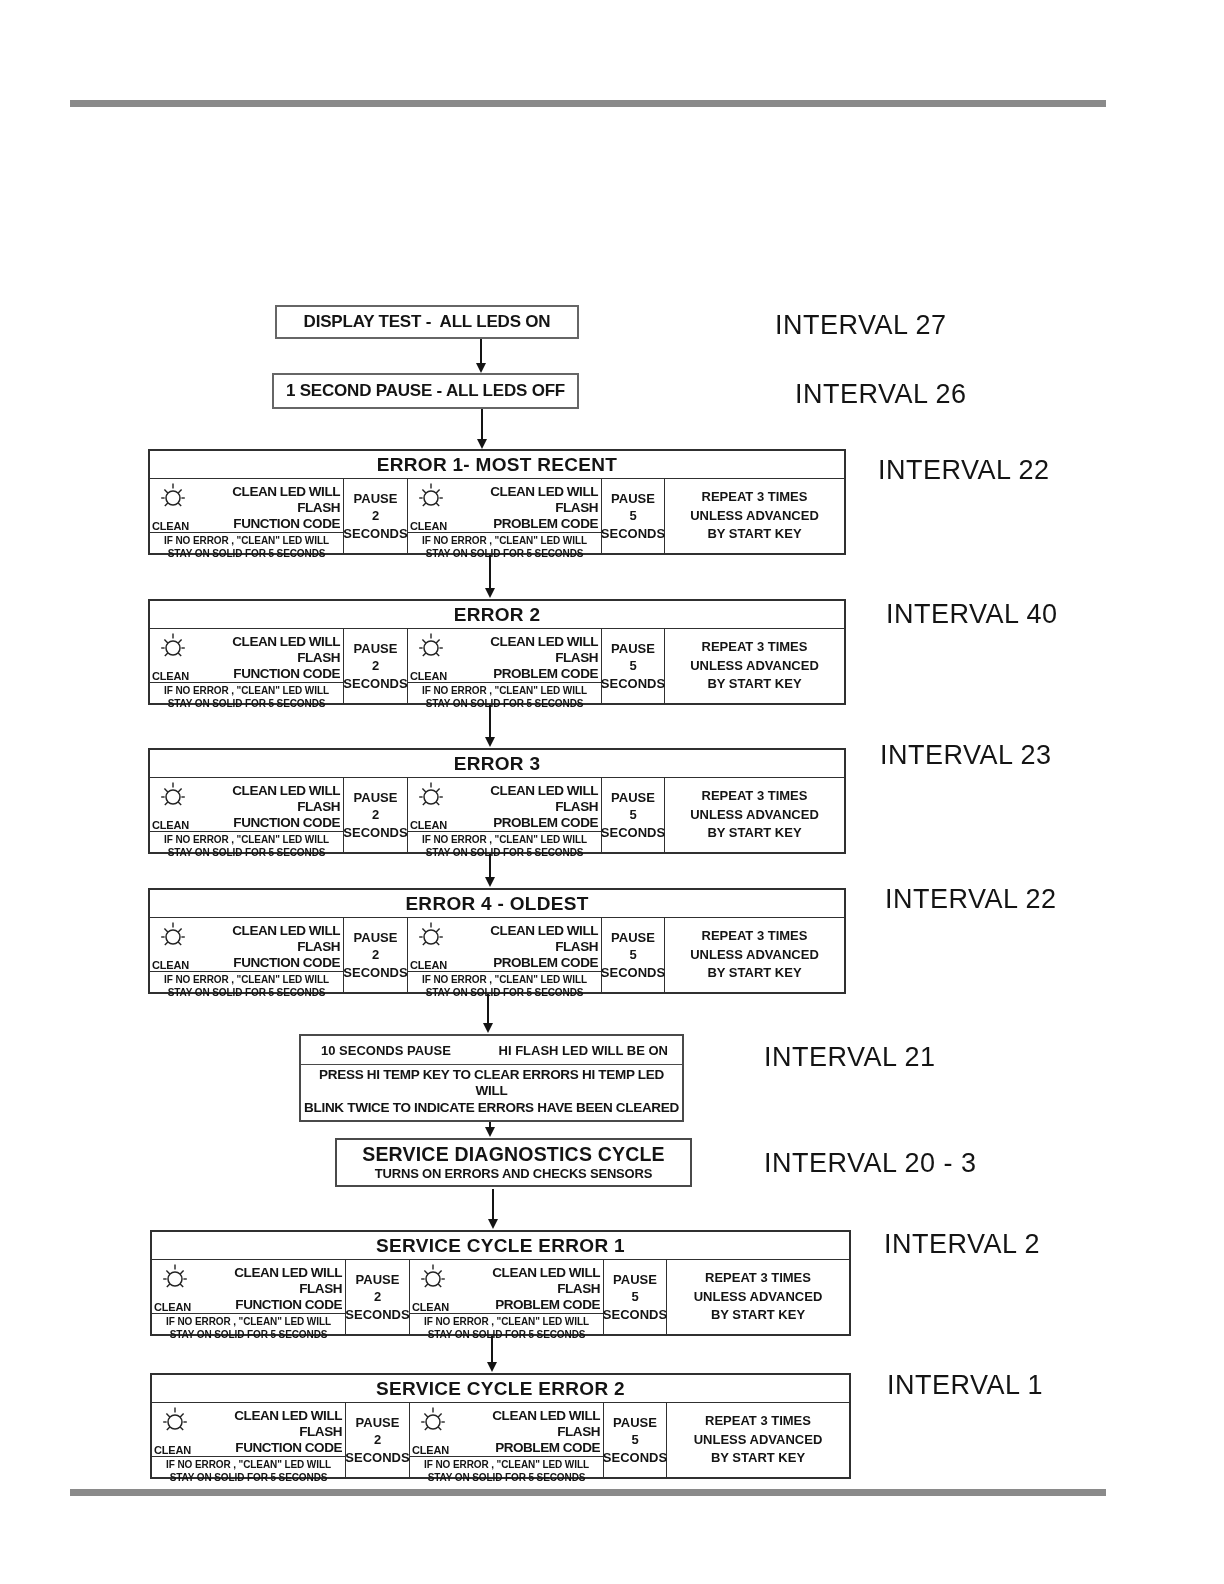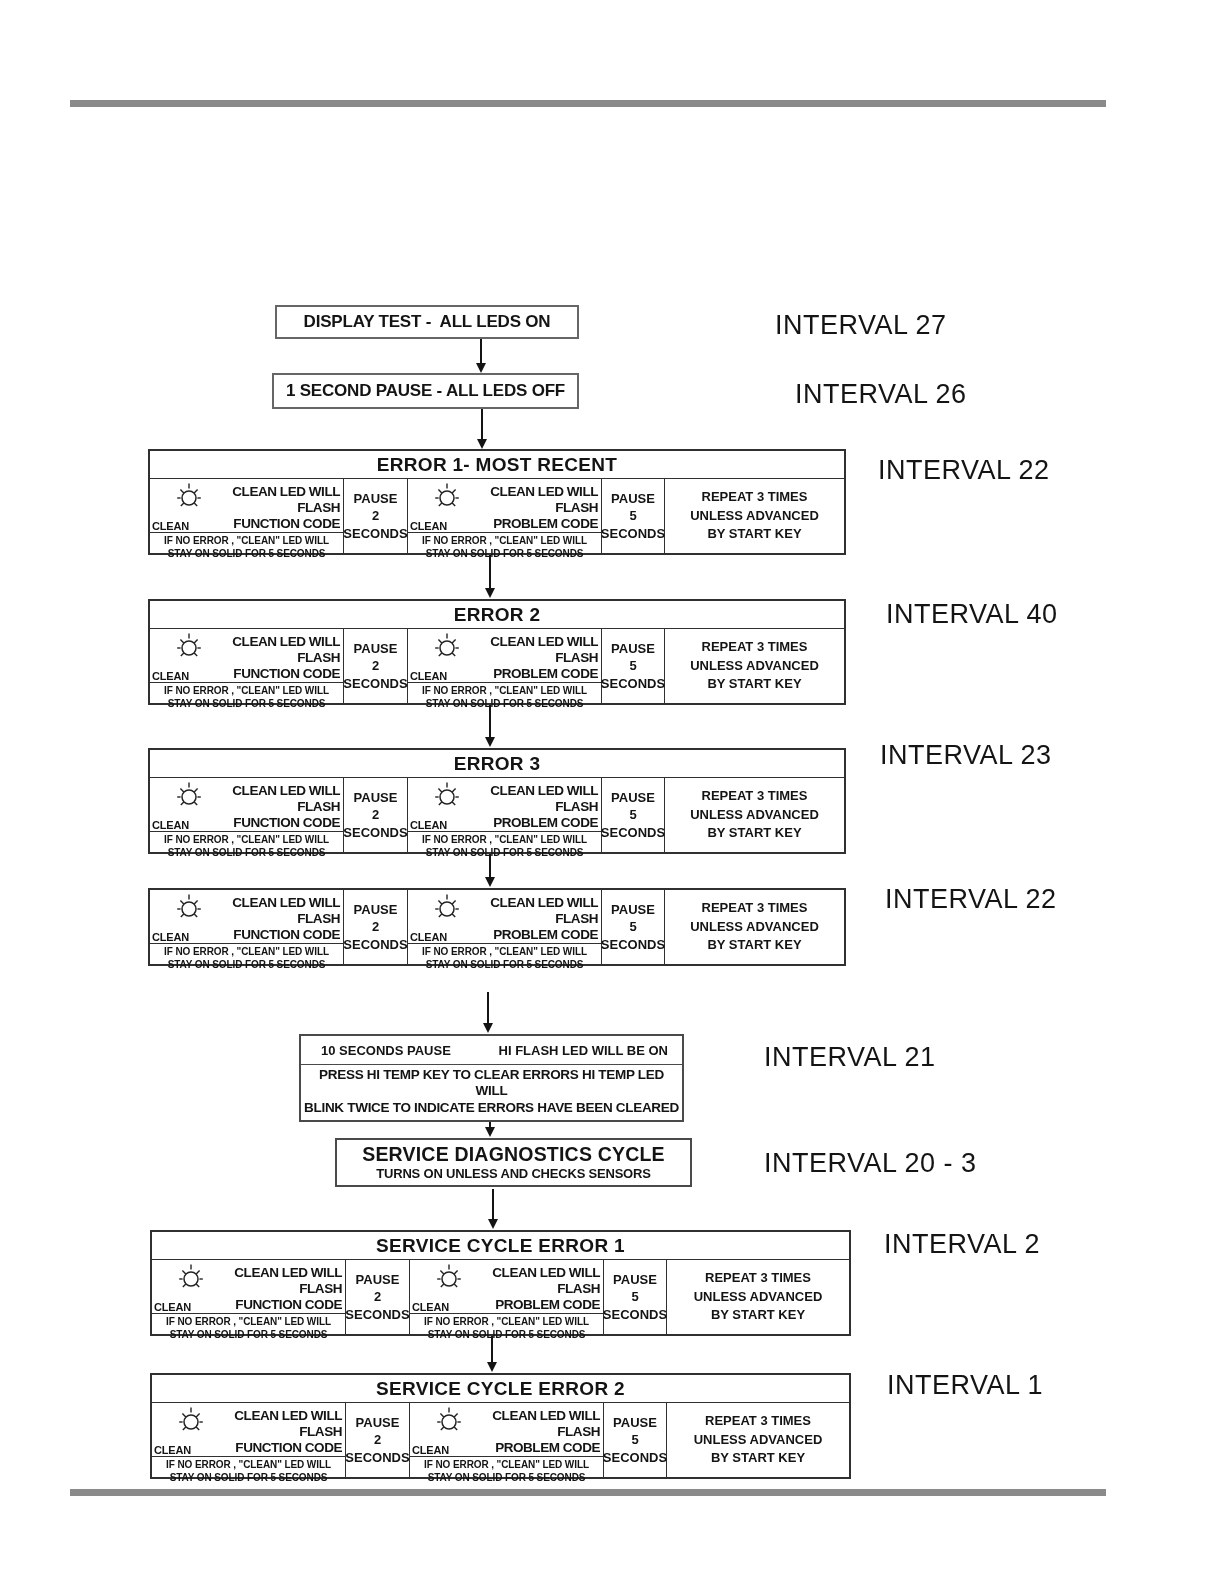--- a/index.html
+++ b/index.html
@@ -35,7 +35,7 @@
   .c:last-child{border-right:none;}
   .c1,.c3{width:194px;} .c2{width:64px;} .c4{width:63px;} .c5{flex:1;}
   .ctop{flex:1;display:flex;}
-  .iconwrap{width:47px;position:relative;padding-left:16px;}
+  .iconwrap{width:47px;position:relative;}
   .led{margin:1px 0 0 8px;}
   .ledlabel{position:absolute;left:2px;bottom:0;font-size:11px;font-weight:700;letter-spacing:-0.2px;}
   .ctext{flex:1;text-align:right;padding:5px 3px 0 0;font-size:13.5px;font-weight:700;

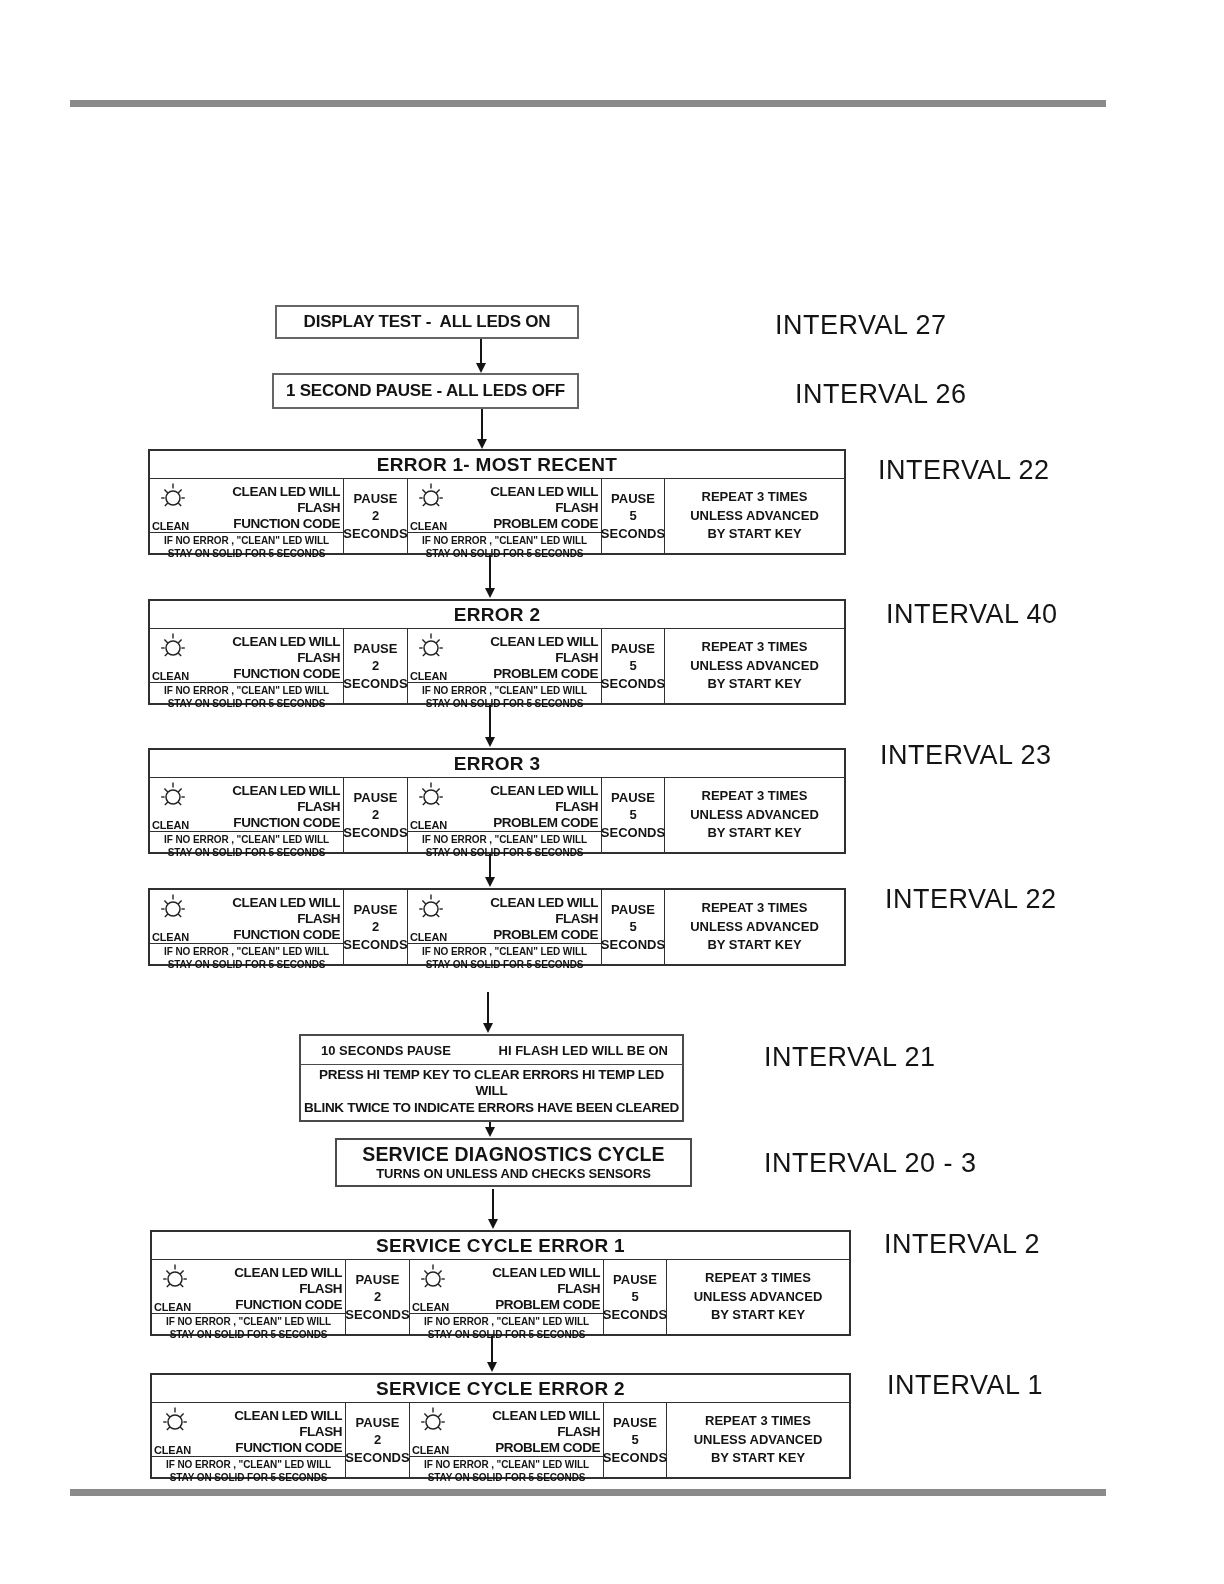--- a/index.html
+++ b/index.html
@@ -337,6 +337,7 @@
   </div>
 
   <div class="ebox" id="e4">
+    <div class="hd">ERROR 4 - OLDEST</div>
     <div class="erow">
       <div class="c c1">
         <div class="ctop">

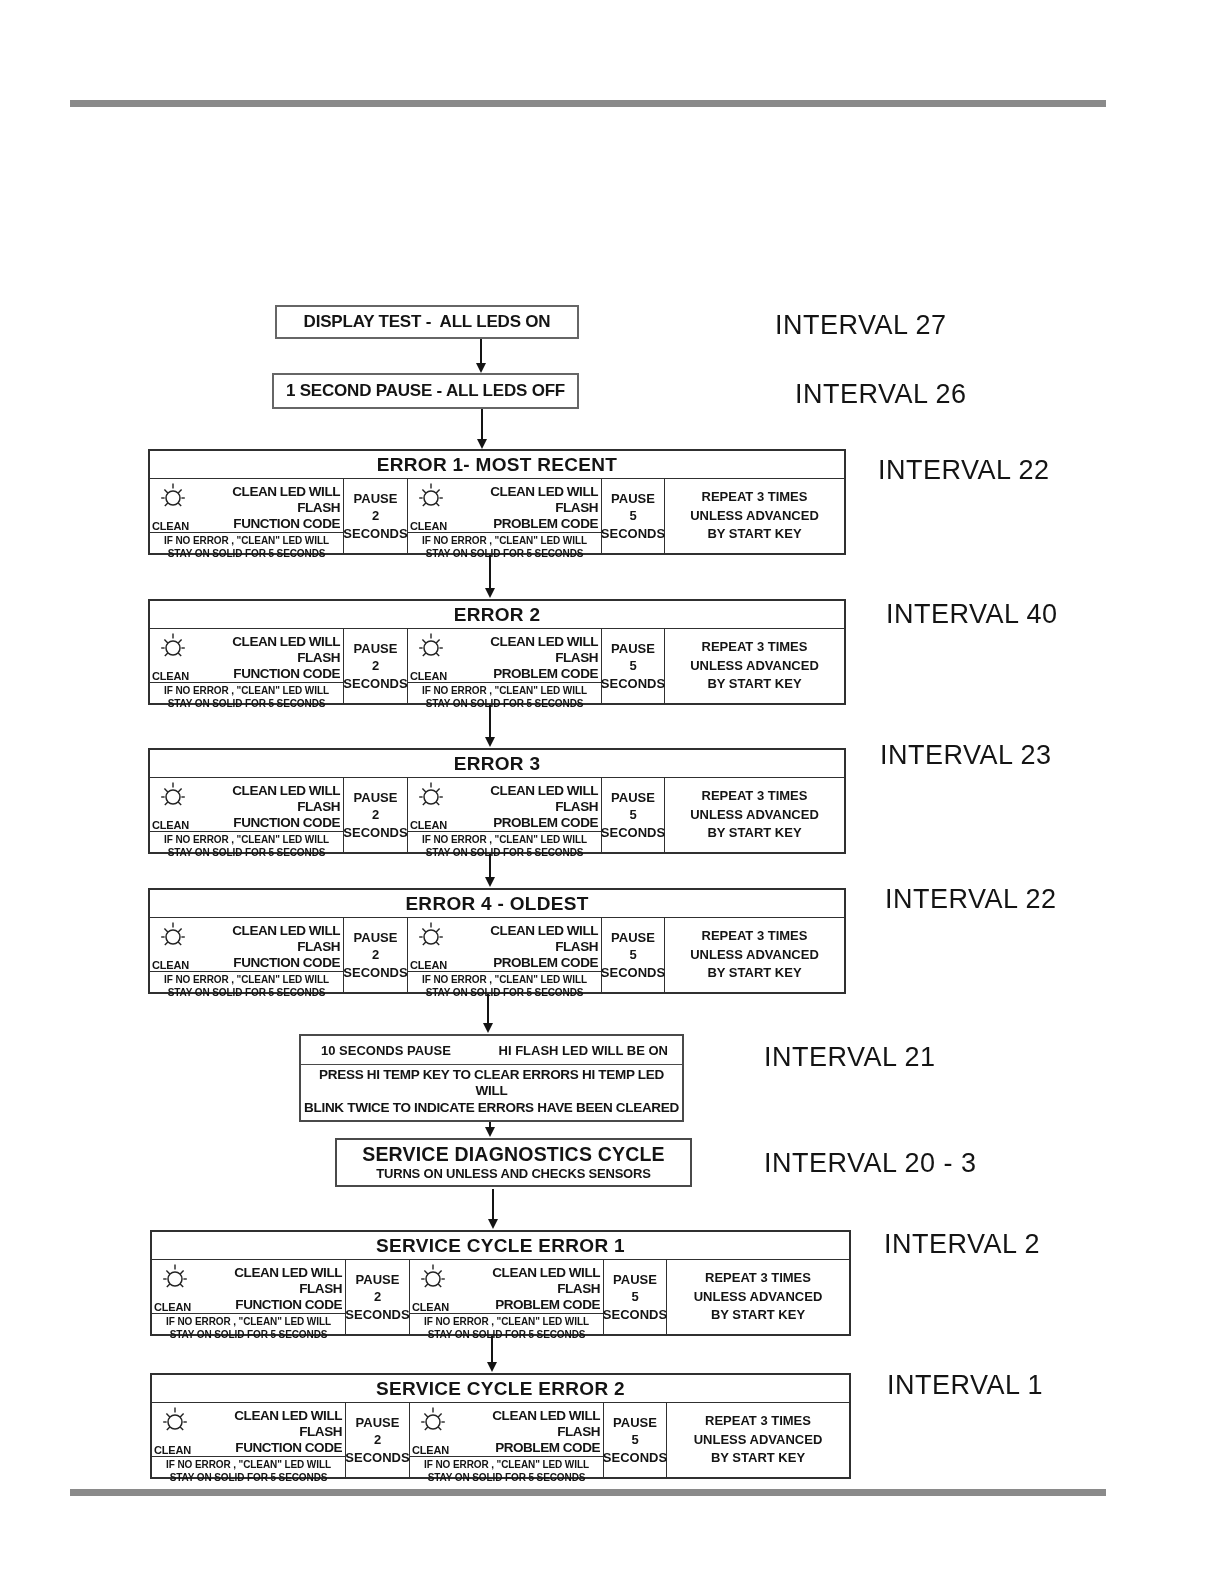--- a/index.html
+++ b/index.html
@@ -424,7 +424,7 @@
 
   <div id="sd">
     <div class="sd1">SERVICE DIAGNOSTICS CYCLE</div>
-    <div class="sd2">TURNS ON UNLESS AND CHECKS SENSORS</div>
+    <div class="sd2">TURNS ON ERRORS AND CHECKS SENSORS</div>
   </div>
 
   <div class="ebox" id="s1">

